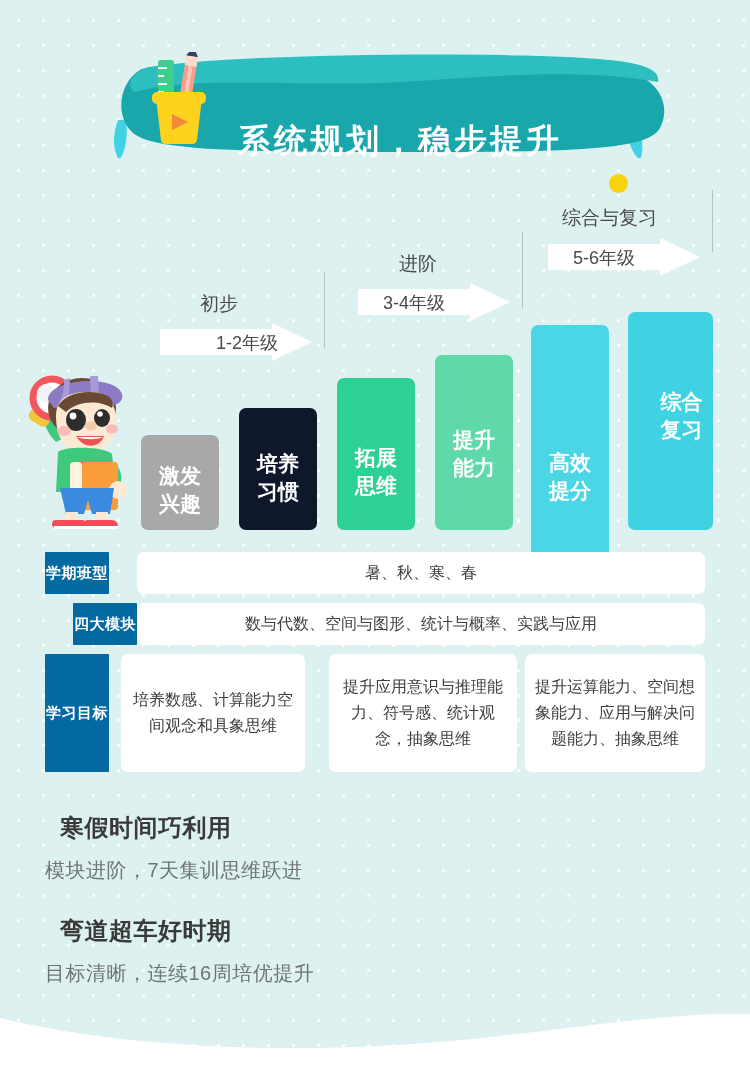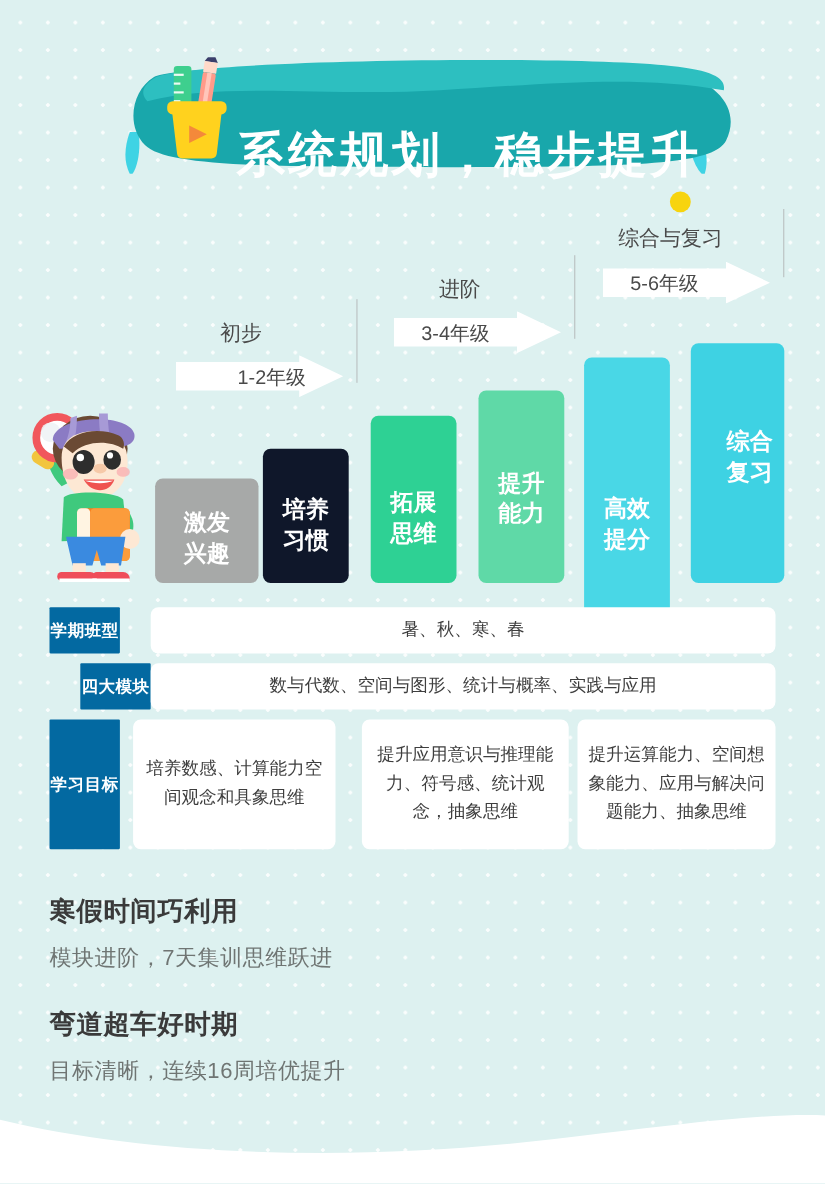--- a/index.html
+++ b/index.html
@@ -49,7 +49,7 @@
     width: 370px;
     text-align: center;
     color: #ffffff;
-    font-size: 44px;
+    font-size: 33px;
     font-weight: bold;
     letter-spacing: 3px;
     line-height: 40px;

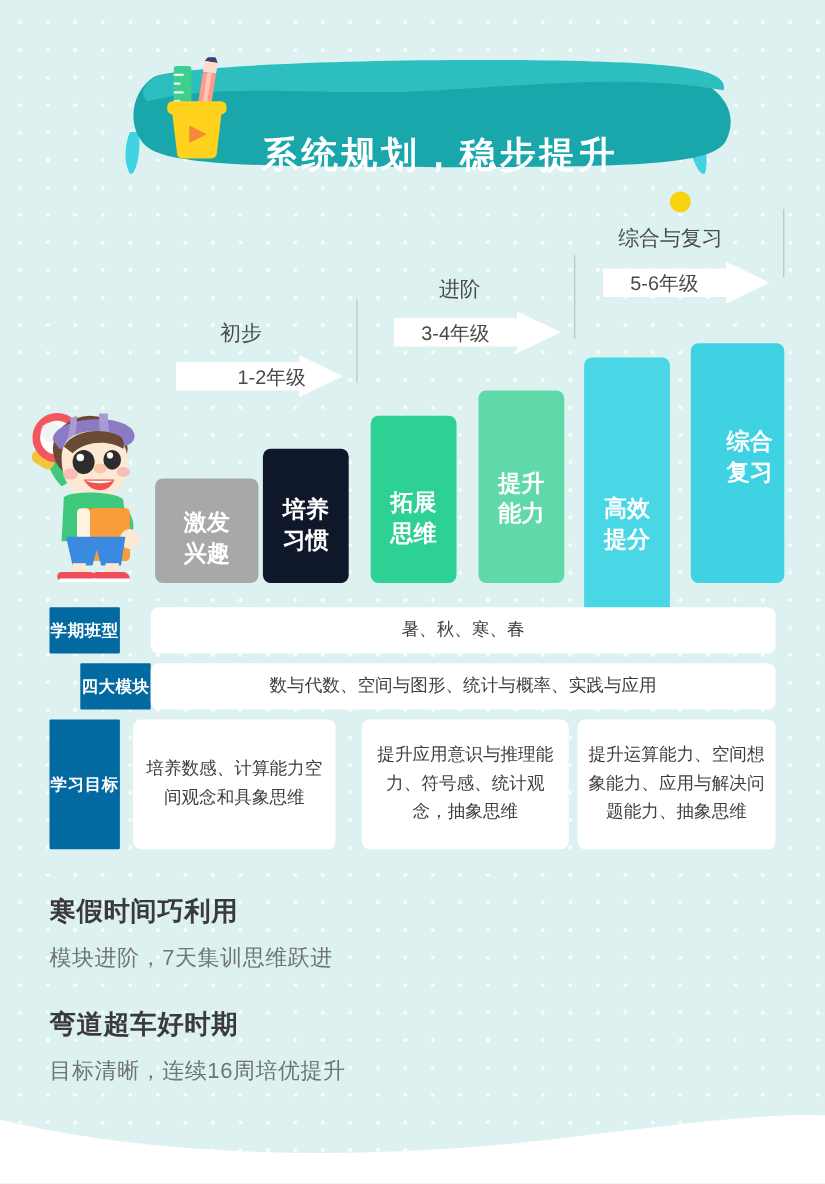--- a/index.html
+++ b/index.html
@@ -241,7 +241,7 @@
     <div class="arrow-label" style="width:112px;">5-6年级</div>
   </div>
 
-  <div class="bar" style="left:141px; width:94px; height:95px;  top:435px; background:#a7a9a8;">
+  <div class="bar" style="left:141px; width:78px; height:95px;  top:435px; background:#a7a9a8;">
     <div class="bar-inner" style="bottom:12px;">
       <span>激发</span>
       <span>兴趣</span>

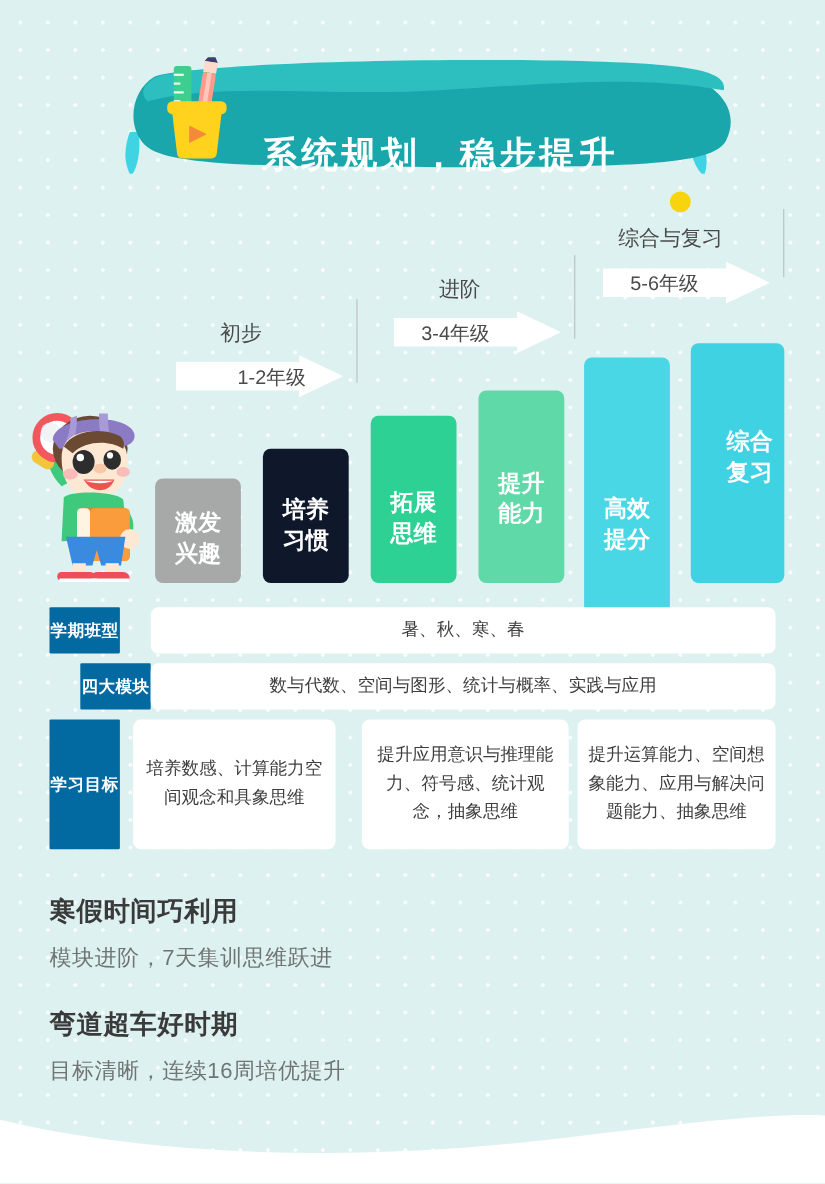--- a/index.html
+++ b/index.html
@@ -137,7 +137,7 @@
   
   .copy-head {
     position: absolute;
-    left: 45px;
+    left: 60px;
     color: #3a3a3a;
     font-size: 24px;
     font-weight: bold;

